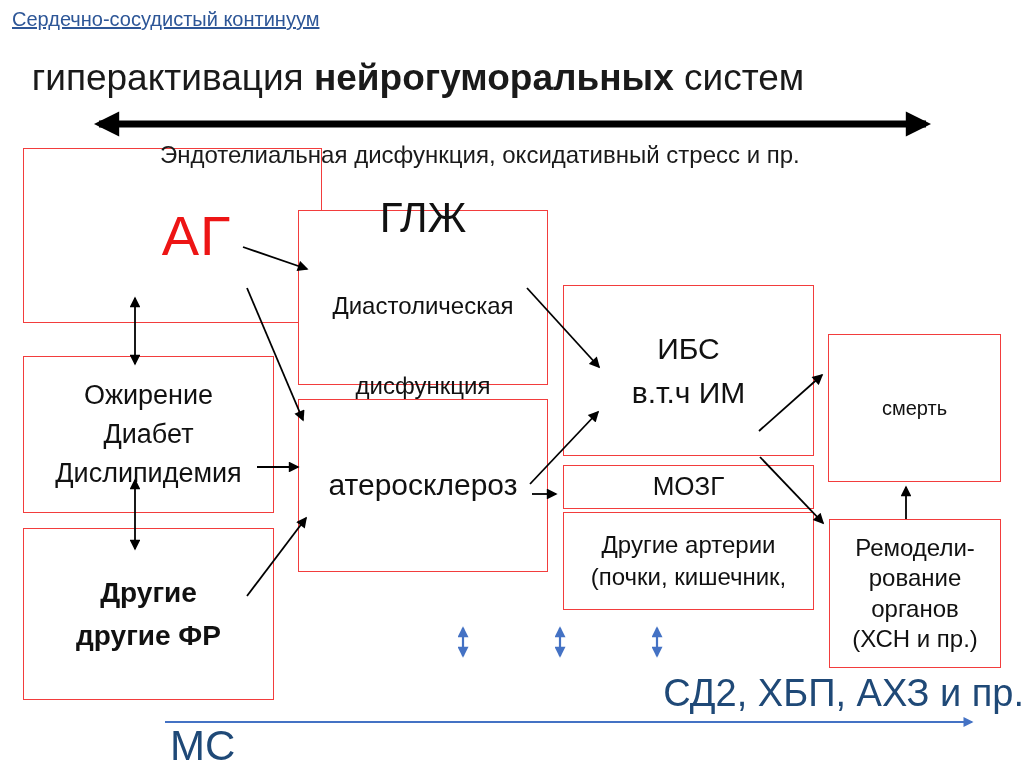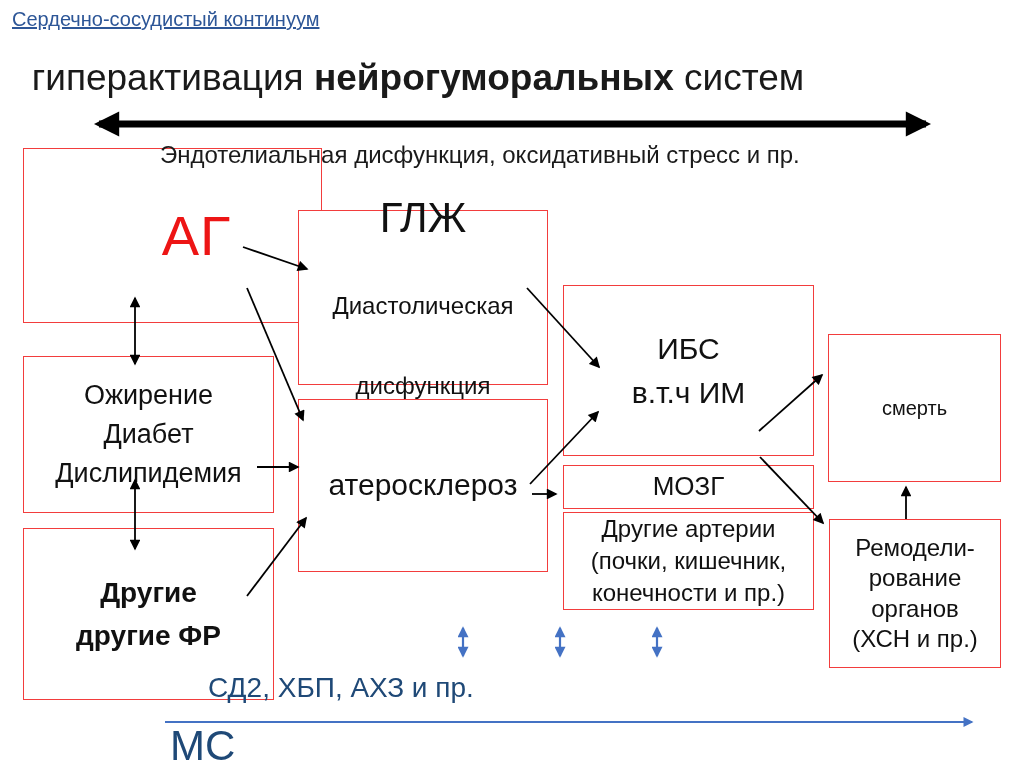--- a/index.html
+++ b/index.html
@@ -105,7 +105,6 @@
   <div class="box" id="box-arteries">
     <div class="line">Другие артерии</div>
     <div class="line">(почки, кишечник,</div>
-    <div class="line">конечности и пр.)</div>
   </div>
 
   <div class="box" id="box-death">

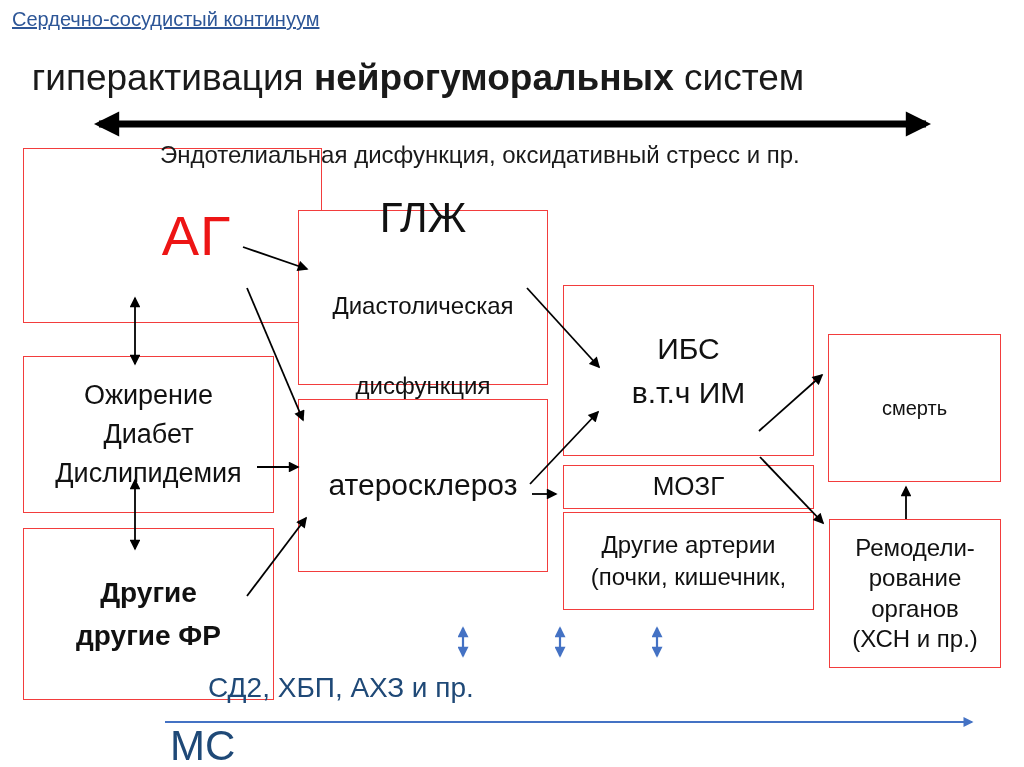--- a/index.html
+++ b/index.html
@@ -48,7 +48,7 @@
   #box-remodel .line{font-size:24px;line-height:1.26;}
   
   #comorbidities{
-    left:208px;top:672px;width:816px;text-align:left;font-size:28px;
+    left:208px;top:672px;width:816px;text-align:right;font-size:38px;
     color:#1f4977;z-index:2;white-space:nowrap;
   }
   #ms-label{left:170px;top:722px;font-size:42px;color:#1f4977;z-index:2;}

